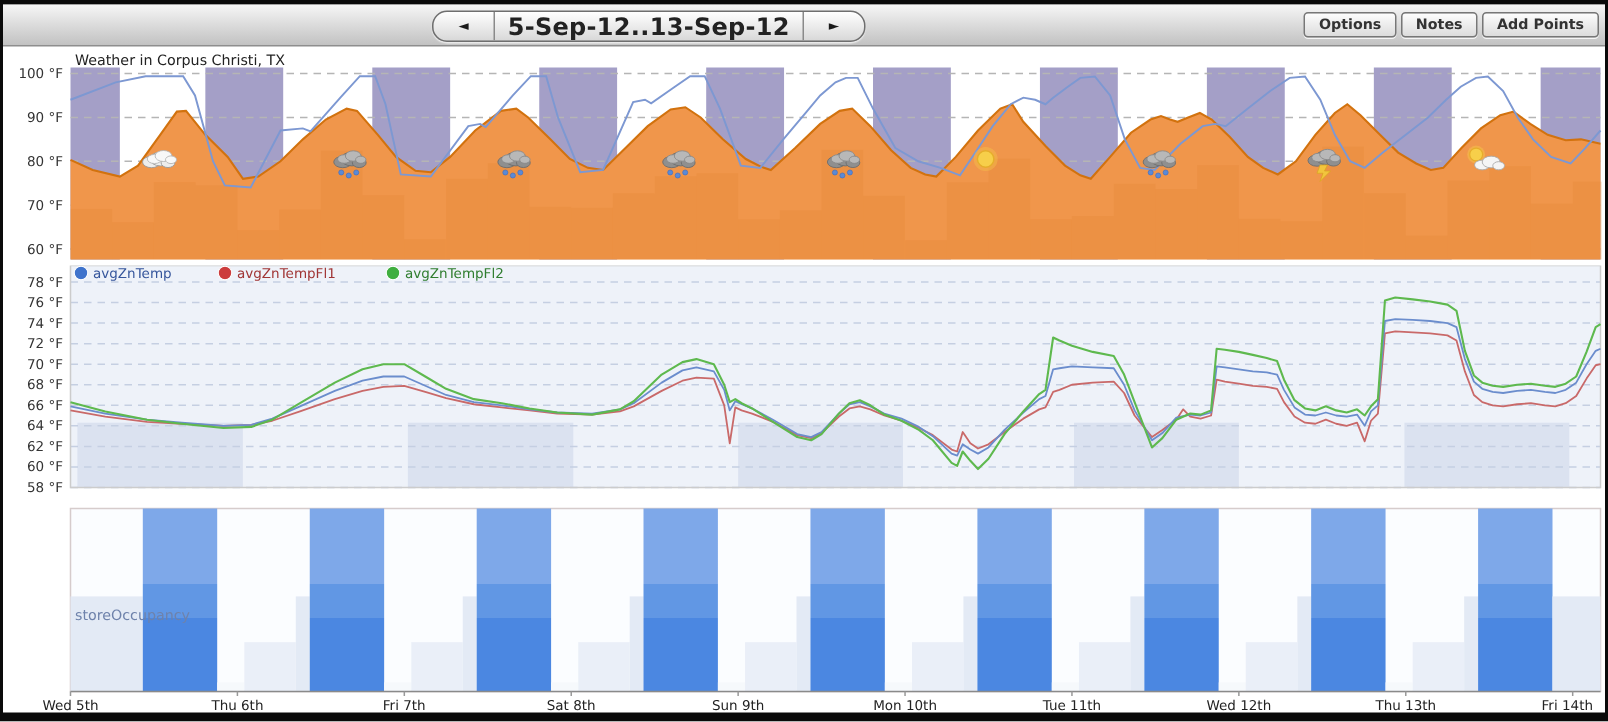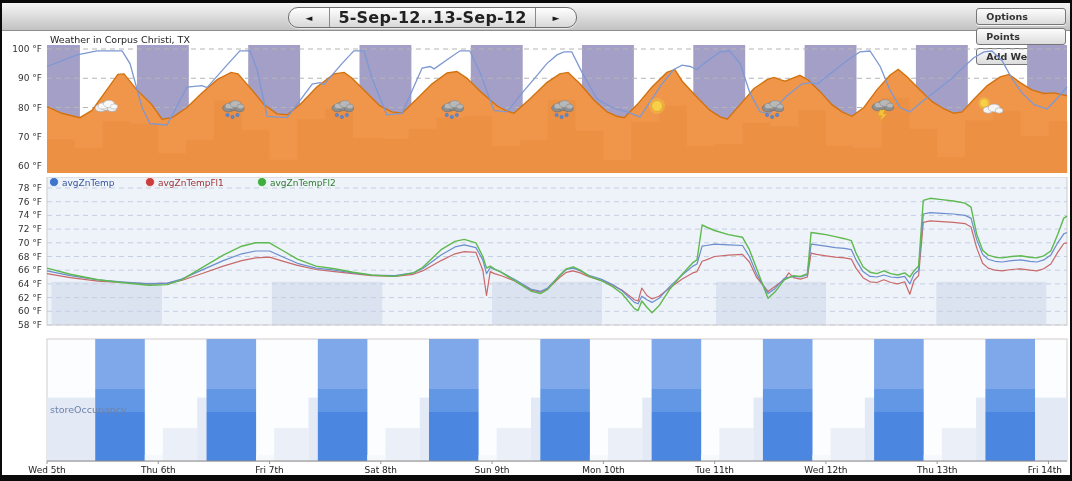--- a/index.html
+++ b/index.html
@@ -18,7 +18,7 @@
   .datenav .next{border-left:1px solid #8a8a8a;}
   .nav-label{width:205px;display:flex;align-items:center;justify-content:center;
            font-size:16px;font-weight:bold;color:#222;letter-spacing:.2px;cursor:default;}
-  .tb-buttons{position:absolute;right:4px;top:5px;display:flex;gap:3px;flex-direction:column;}
+  .tb-buttons{position:absolute;right:4px;top:5px;display:flex;gap:3px;}
   .tb-buttons button{all:unset;cursor:pointer;font-size:9.5px;font-weight:bold;color:#333;
            padding:2px 9px;border:1px solid #777;border-radius:3px;
            background:linear-gradient(#fdfdfd,#dcdcdc);box-shadow:0 1px 0 rgba(255,255,255,.8);}

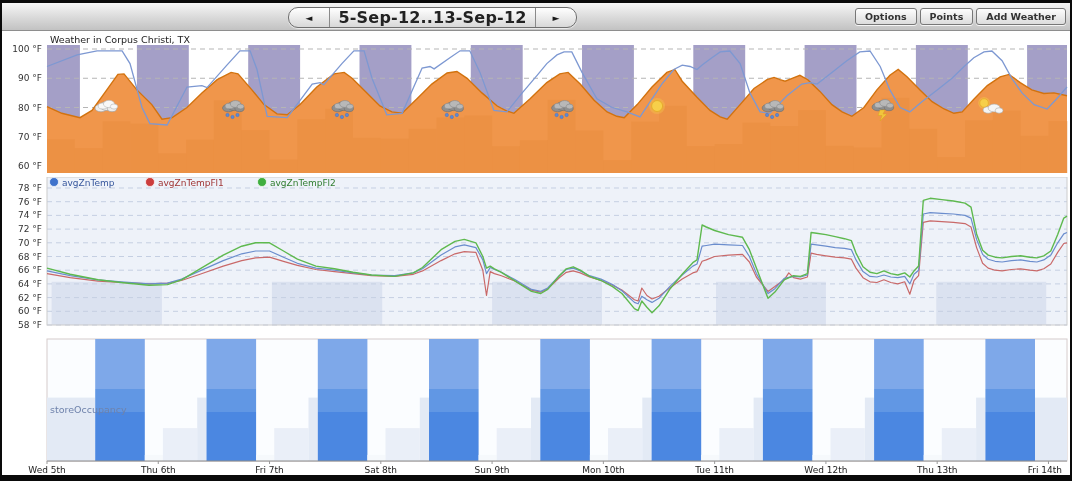--- a/index.html
+++ b/index.html
@@ -44,7 +44,7 @@
     </div>
     <div class="tb-buttons">
       <button>Options</button>
-      <button>Points</button>
+      <button>Notes</button>
       <button>Add Weather</button>
     </div>
   </div>

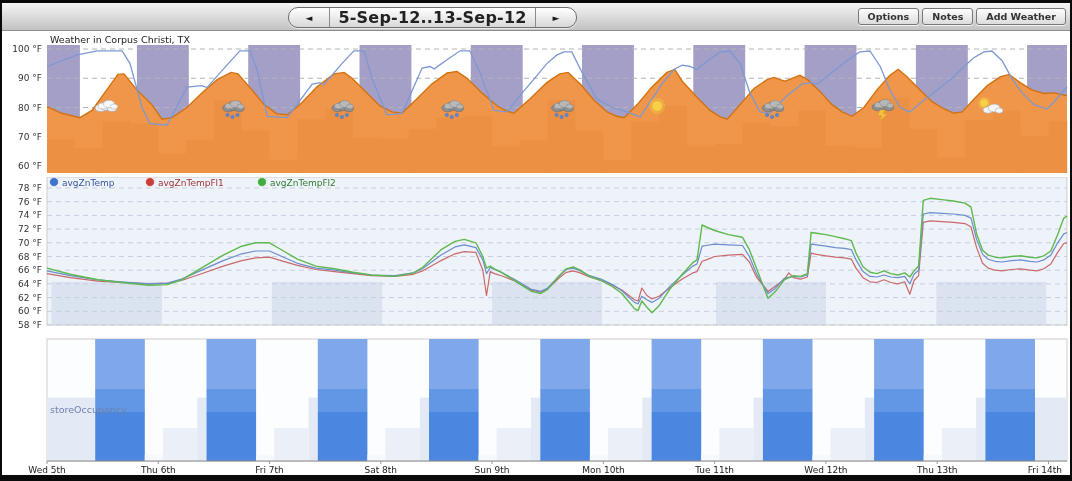--- a/index.html
+++ b/index.html
@@ -45,7 +45,7 @@
     <div class="tb-buttons">
       <button>Options</button>
       <button>Notes</button>
-      <button>Add Weather</button>
+      <button>Add Points</button>
     </div>
   </div>
 

